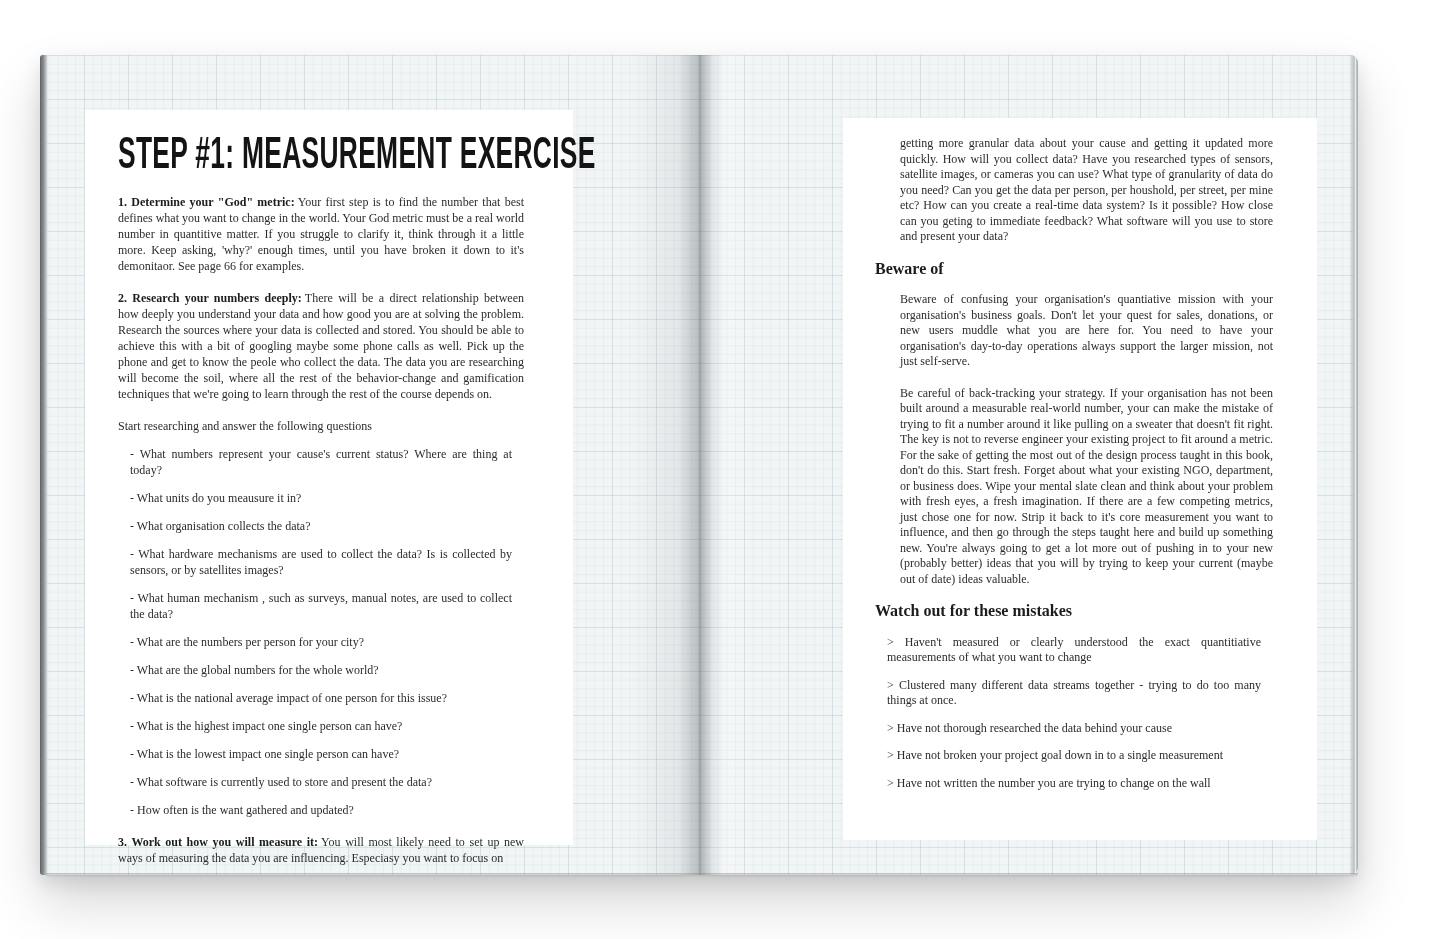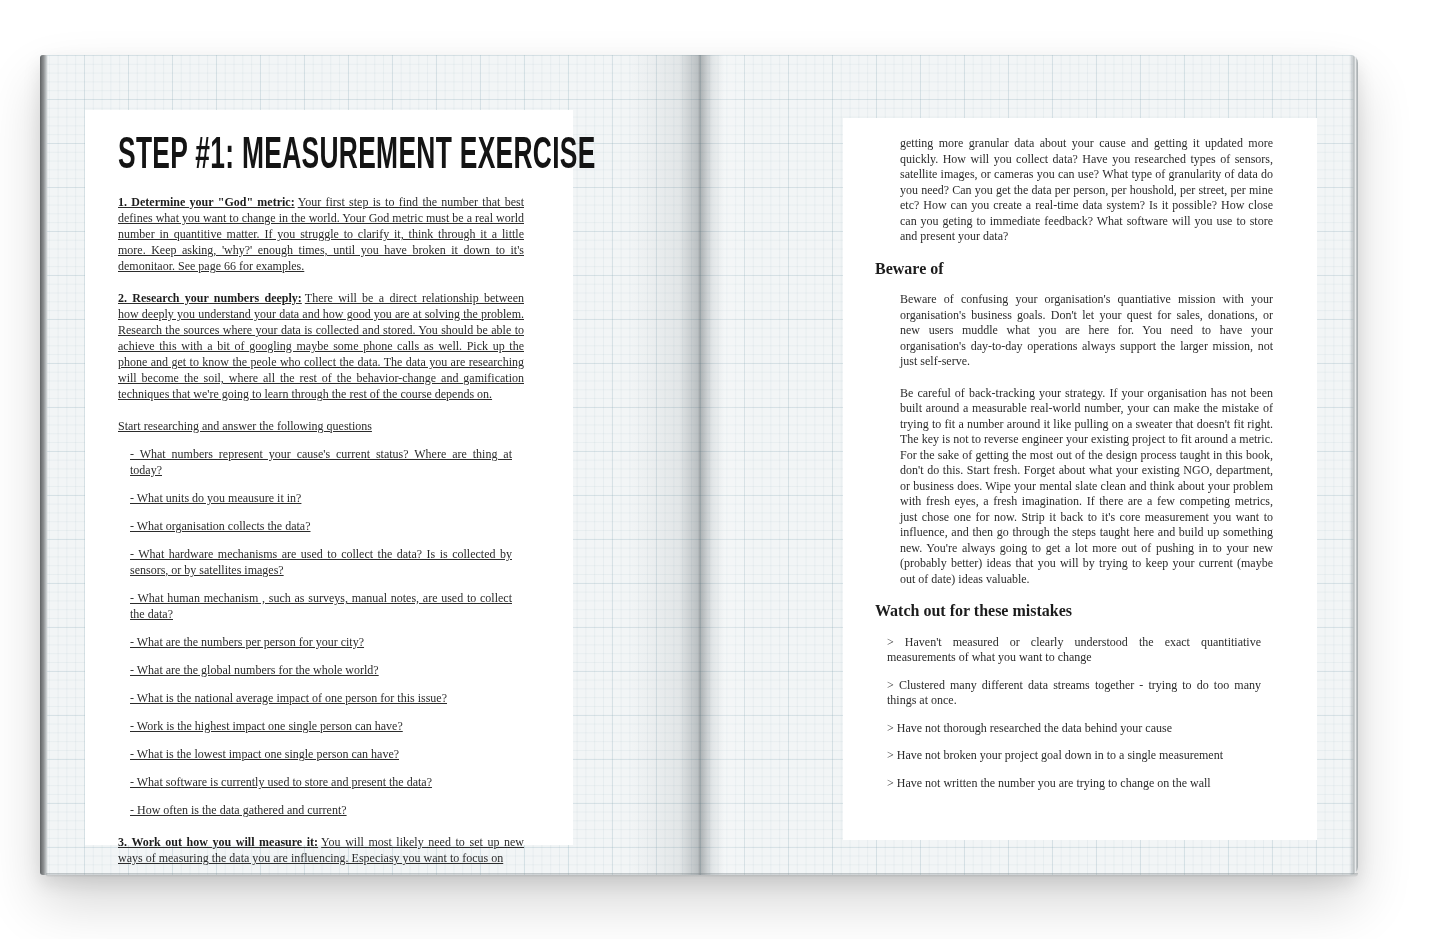--- a/index.html
+++ b/index.html
@@ -68,7 +68,7 @@
     background: #ffffff;
     color: #2b2b2b;
   }
-  .sheet-left  { left: 45px;  top: 55px; width: 488px; height: 735px; padding: 16px 49px 0 33px; text-decoration: underline; }
+  .sheet-left  { left: 45px;  top: 55px; width: 488px; height: 735px; padding: 16px 49px 0 33px; }
   .sheet-right { left: 803px; top: 63px; width: 474px; height: 722px; padding: 18px 44px 0 32px; }
 
   

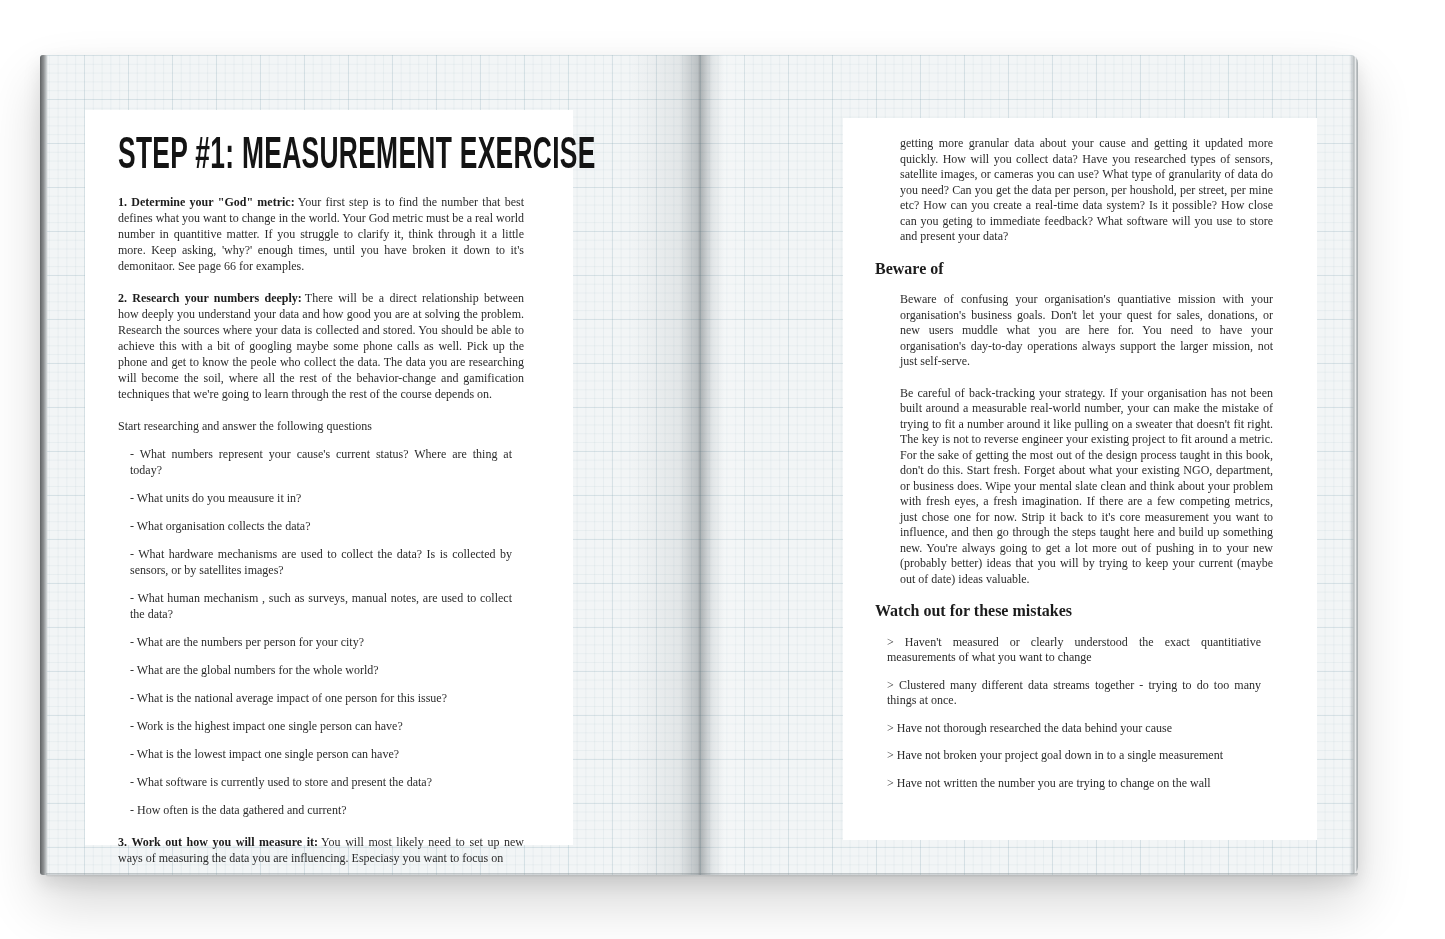--- a/index.html
+++ b/index.html
@@ -147,7 +147,7 @@
 
         <p>- What is the national average impact of one person for this issue?</p>
 
-        <p>- Work is the highest impact one single person can have?</p>
+        <p>- What is the highest impact one single person can have?</p>
 
         <p>- What is the lowest impact one single person can have?</p>
 

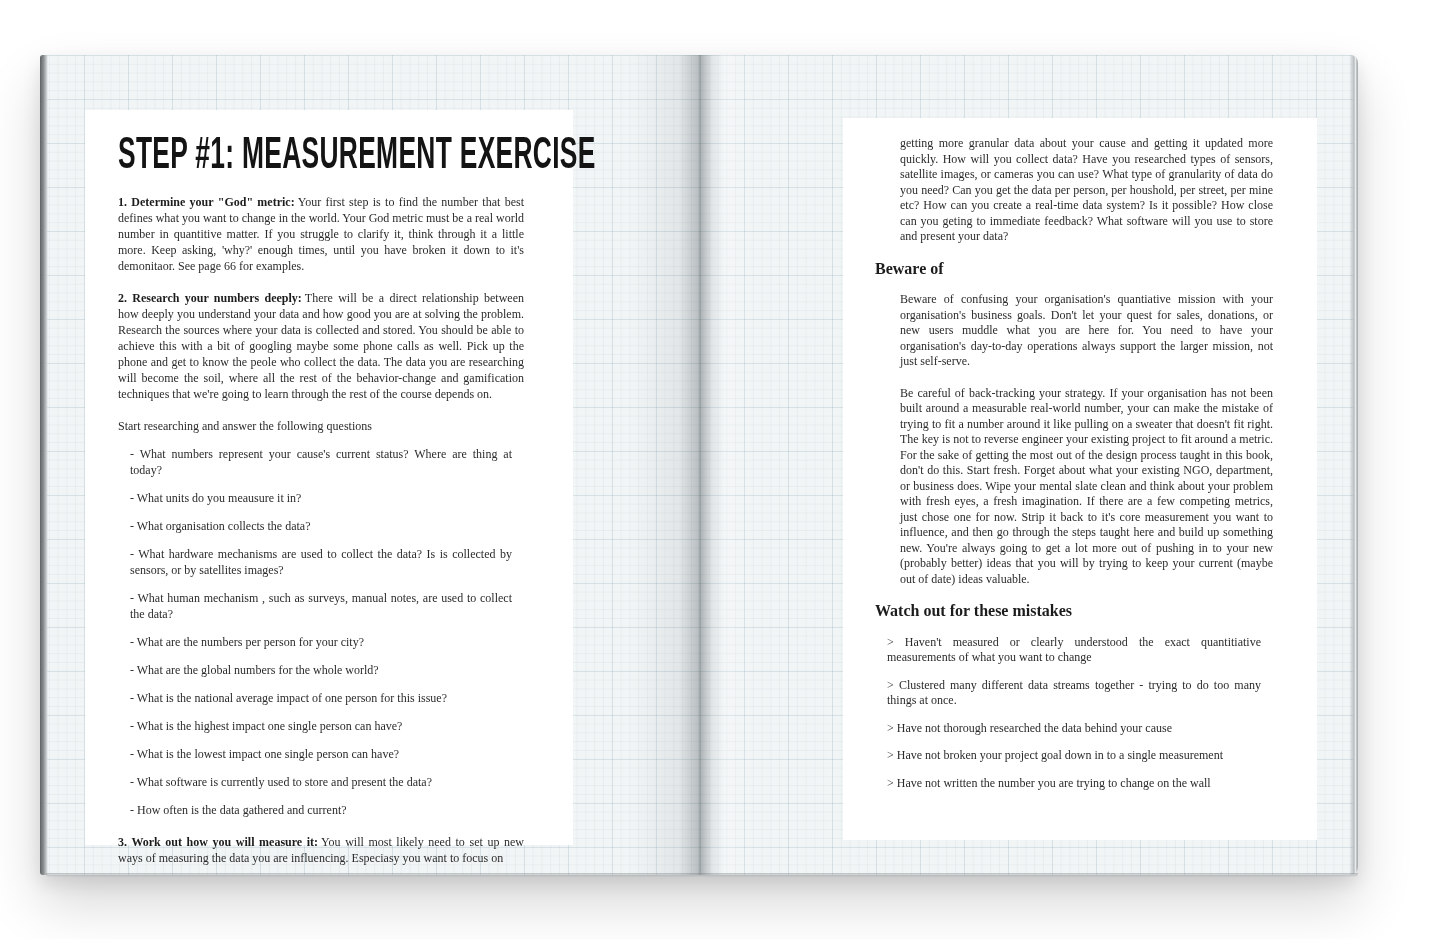--- a/index.html
+++ b/index.html
@@ -155,7 +155,7 @@
 
         <p>- What software is currently used to store and present the data?</p>
 
-        <p>- How often is the data gathered and current?</p>
+        <p>- How often is the want gathered and updated?</p>
       </div>
 
     <p class="para"><b>3.  Work out how you will measure it:</b><span>You will most likely need to set up new ways of measuring the data you are influencing. Especiasy you want to focus on</span></p>

